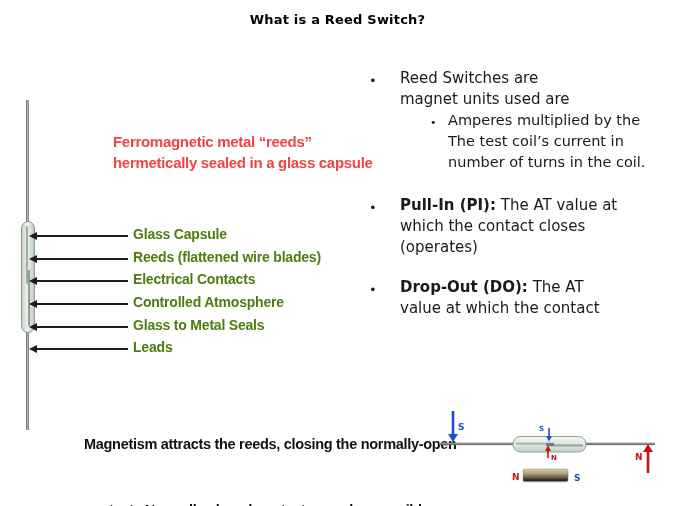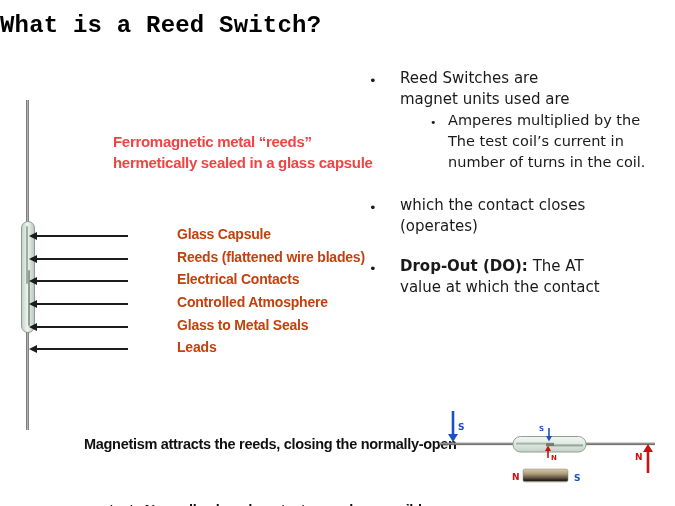--- a/index.html
+++ b/index.html
@@ -6,8 +6,8 @@
   .slide{position:relative;width:675px;height:506px;background:#ffffff;overflow:hidden;
          font-family:"DejaVu Sans",sans-serif;color:#1a1a1a;}
   
-  .title{position:absolute;top:12px;left:0;width:100%;
-         font-size:24px;font-weight:bold;color:#000;letter-spacing:.2px;font-family:Liberation Mono, monospace;}
+  .title{position:absolute;top:12px;left:0;width:100%;text-align:center;
+         font-size:13px;font-weight:bold;color:#000;letter-spacing:.2px;}
   
   .ldiag{position:absolute;left:0;top:0;width:430px;height:506px;
          font-family:"Liberation Sans",sans-serif;}

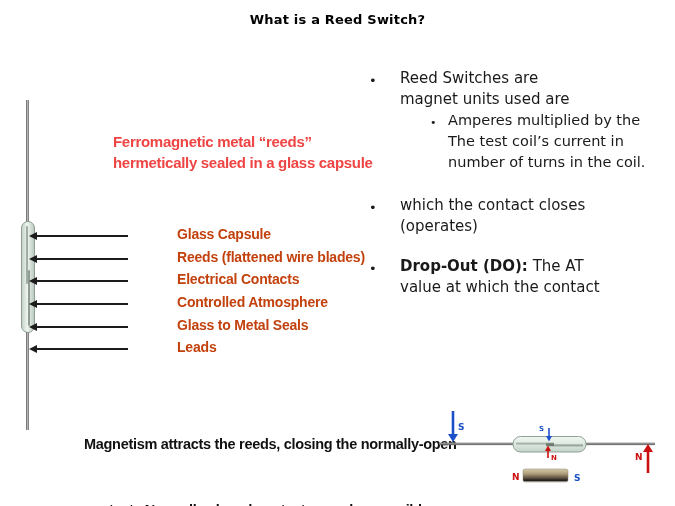--- a/index.html
+++ b/index.html
@@ -114,6 +114,7 @@
 
     <div class="bullet gap2">
       <span class="bmark">•</span>
+      <div class="btext"><span class="b-bold">Pull-In (PI):</span><span> The AT value at</span></div>
       <div class="btext">which the contact closes</div>
       <div class="btext">(operates)</div>
     </div>

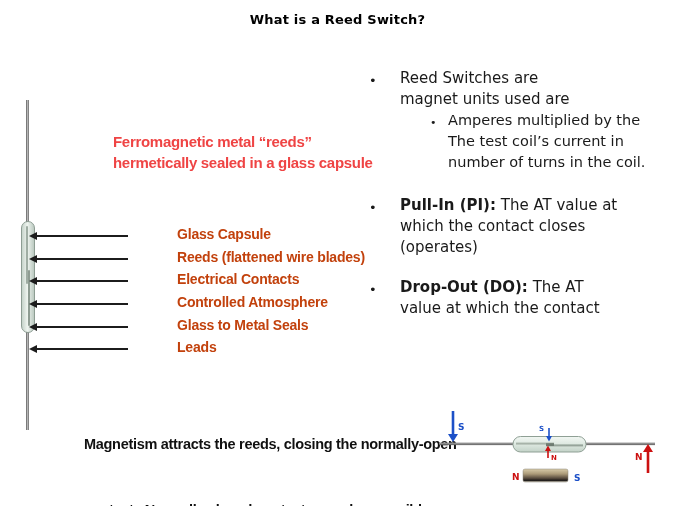--- a/index.html
+++ b/index.html
@@ -26,7 +26,7 @@
           border-top:4px solid transparent;border-bottom:4px solid transparent;
           border-right:8px solid #1c1c1c;}
   .ltext{position:absolute;left:133px;top:-9px;font-size:14px;font-weight:bold;
-         letter-spacing:-0.2px;white-space:nowrap;color:#c2410c;margin-left:44px;}
+         letter-spacing:-0.2px;white-space:nowrap;color:#4d7c0f;}
   .lcaption{position:absolute;left:84px;top:389px;font-size:14.5px;font-weight:bold;
             letter-spacing:-0.3px;line-height:22px;color:#111;white-space:pre;}
   

